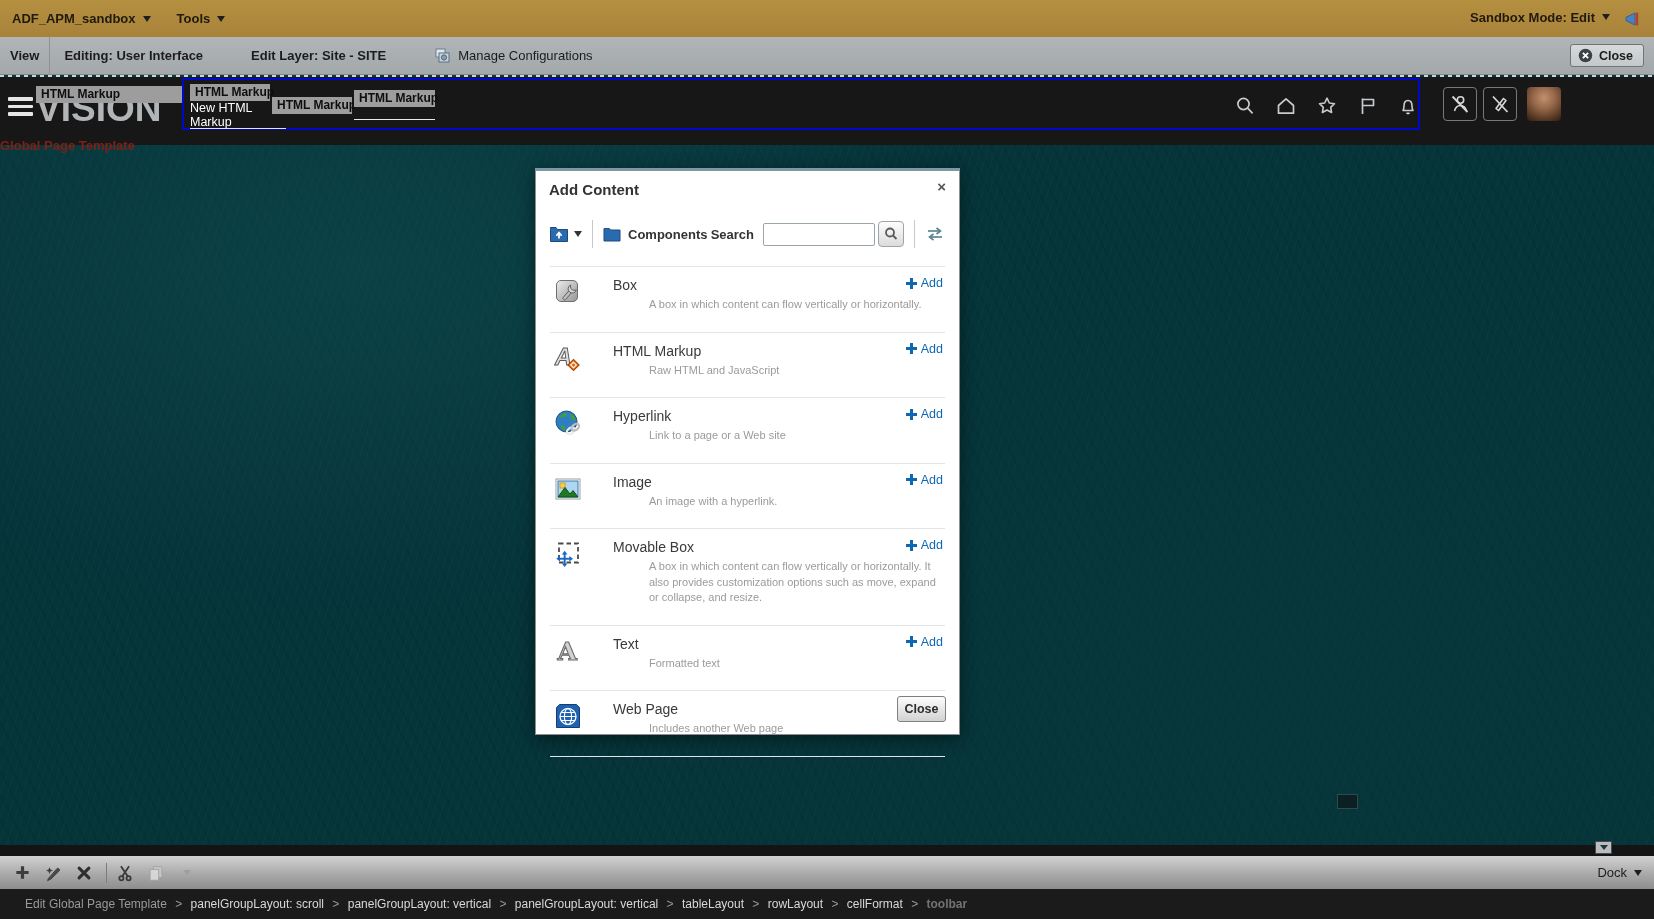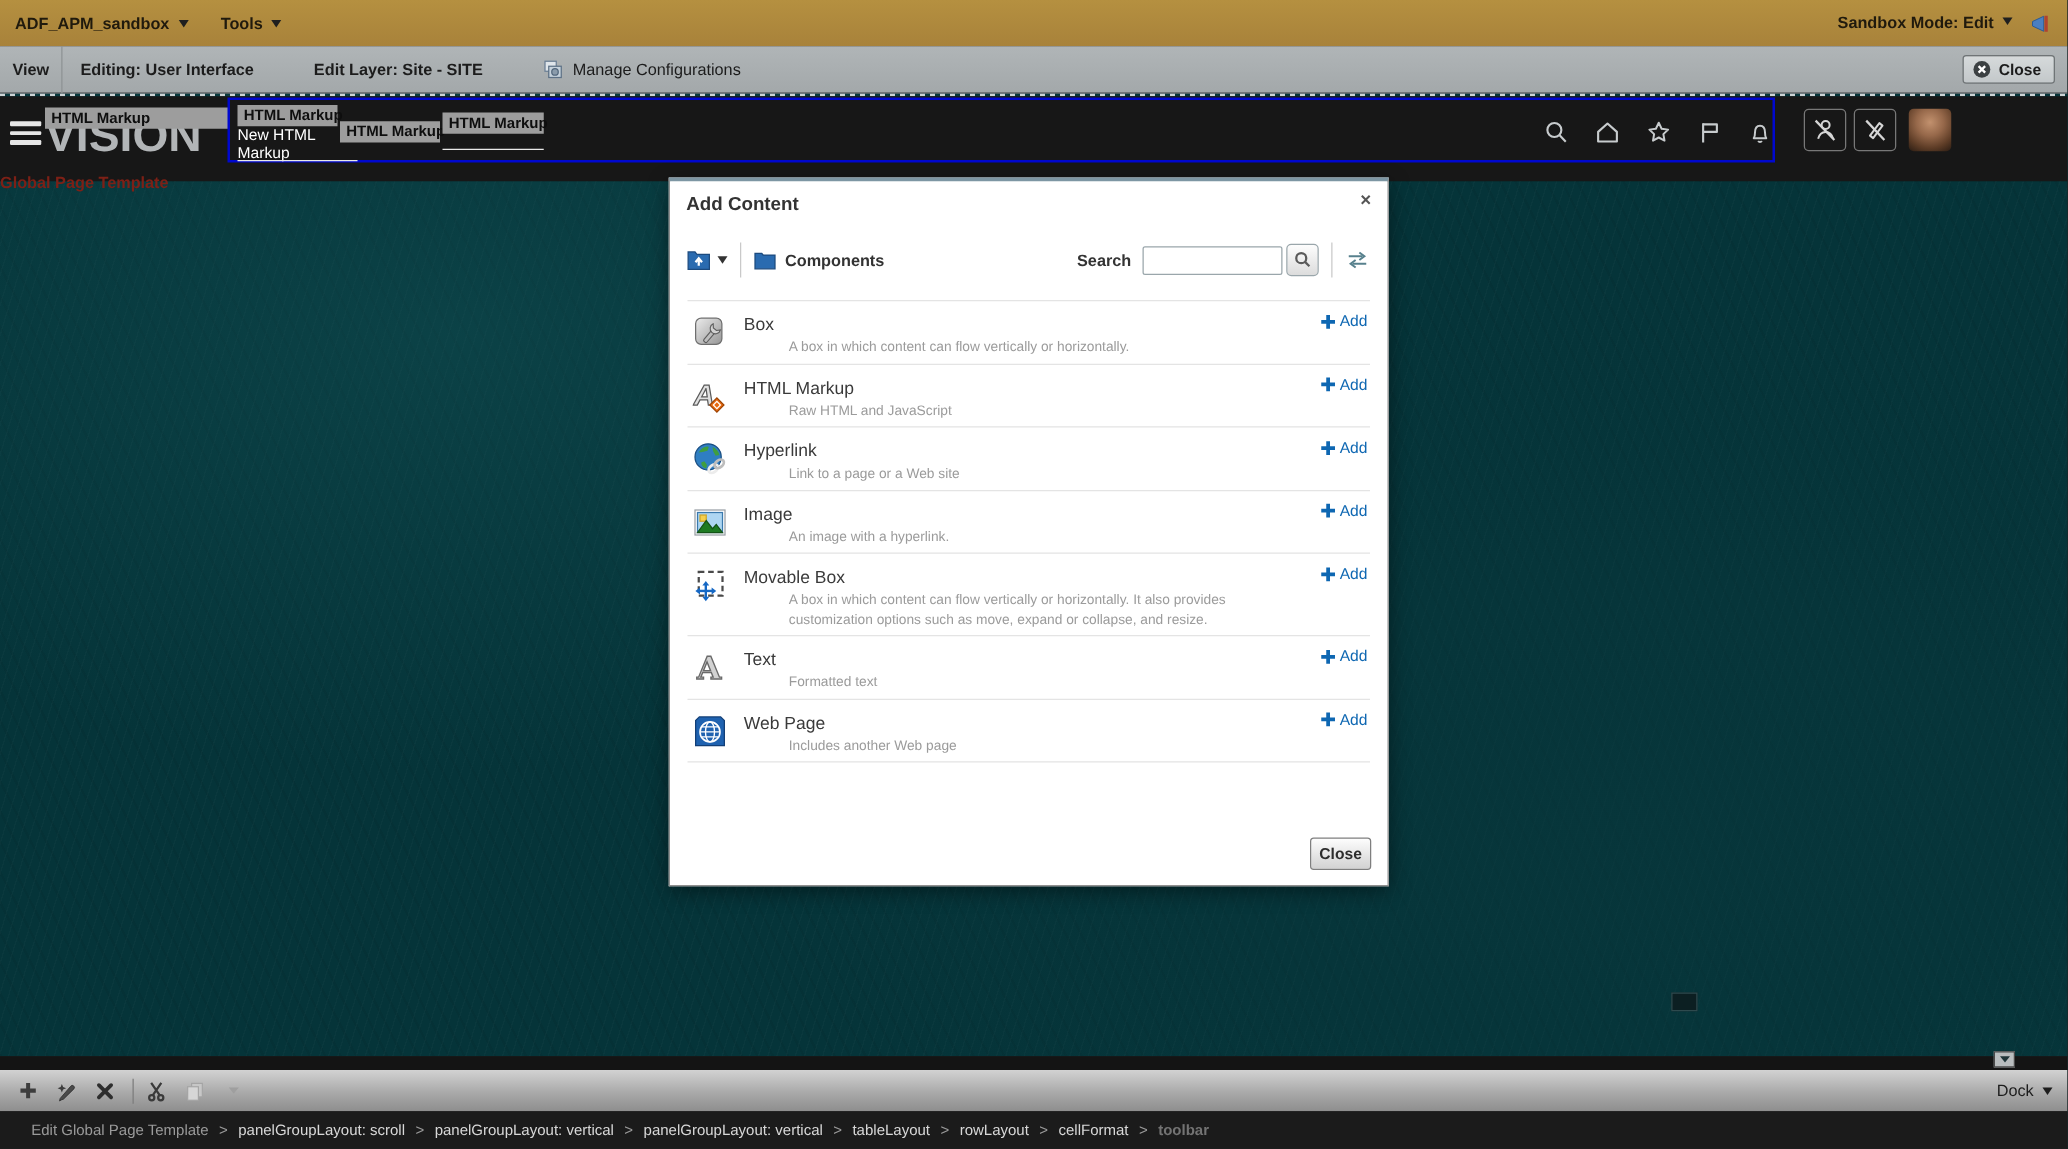--- a/index.html
+++ b/index.html
@@ -66,7 +66,7 @@
   .tmpl-label{position:absolute;left:0px;top:63px;color:#7d2016;font-weight:bold;font-size:13px;}
 
   
-  .dialog{position:absolute;left:535px;top:142px;width:576px;height:567px;background:#fff;
+  .dialog{position:absolute;left:535px;top:168px;width:425px;height:567px;background:#fff;
     border:1px solid #8f8f8f;border-top:3px solid #7d96a3;box-shadow:0 4px 16px rgba(0,0,0,.45);}
   .dlg-title{position:absolute;left:13px;top:10px;font-size:15px;font-weight:bold;color:#333;}
   .dlg-x{position:absolute;right:13px;top:7px;font-size:15px;font-weight:bold;color:#555;cursor:pointer;}

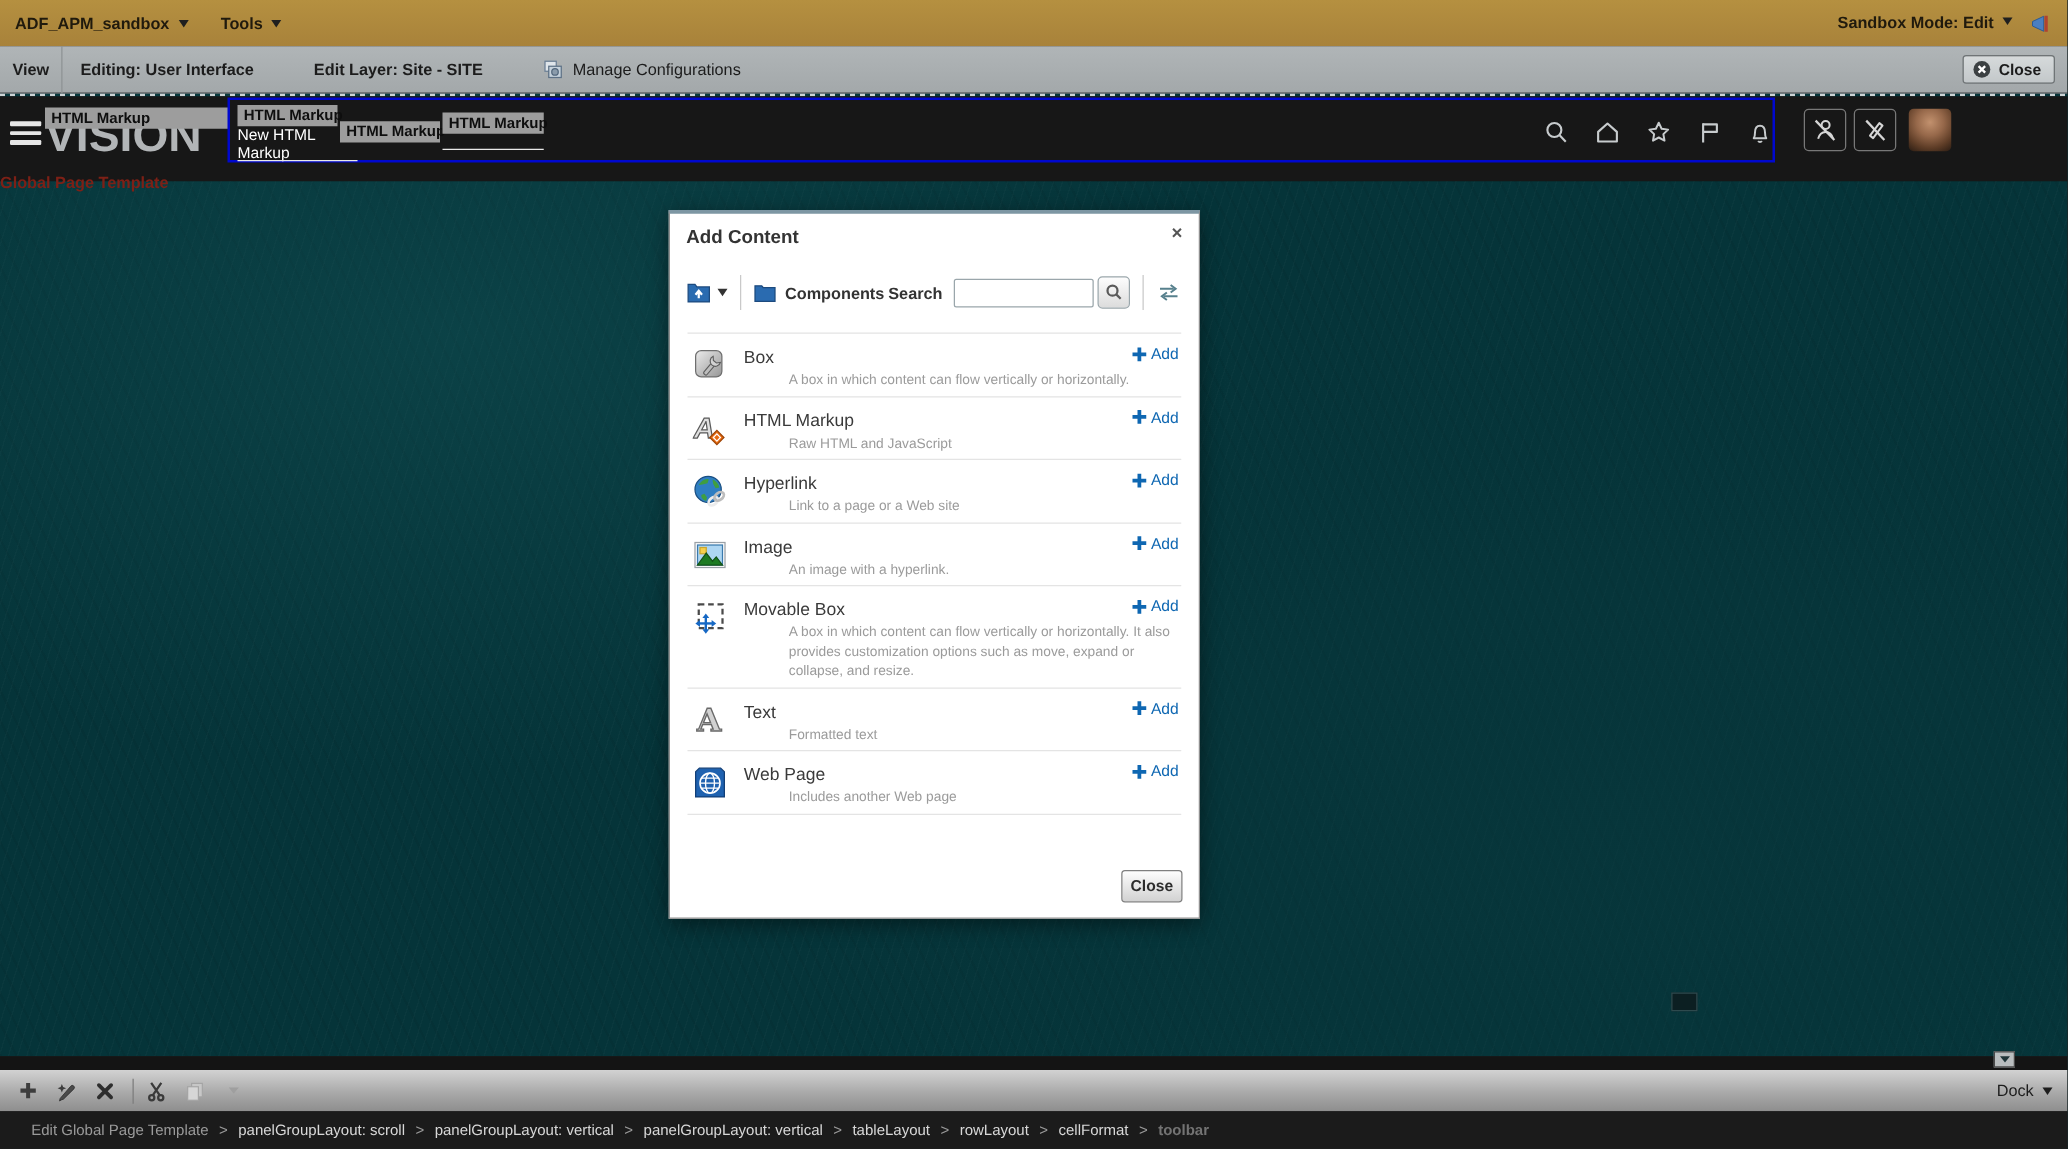--- a/index.html
+++ b/index.html
@@ -79,7 +79,7 @@
   .search-btn{width:26px;height:26px;margin-left:3px;border:1px solid #9aa6ab;border-radius:4px;
     background:linear-gradient(#fdfdfd,#dcdcdc);display:flex;align-items:center;justify-content:center;cursor:pointer;}
   .list{position:absolute;left:14px;right:14px;top:95px;border-top:1px solid #e4e4e4;}
-  .row{position:relative;display:flex;align-items:flex-start;padding:10px 0 4px;border-bottom:1px solid #e4e4e4;}
+  .row{position:relative;display:flex;align-items:flex-start;padding:10px 0 19px;border-bottom:1px solid #e4e4e4;gap:18px;}
   .cicon{width:28px;height:28px;margin:1px 13px 0 4px;flex:none;}
   .ctext{flex:1;min-width:0;}
   .cname{font-size:14px;color:#3a3a3a;margin-bottom:4px;line-height:16px;}

